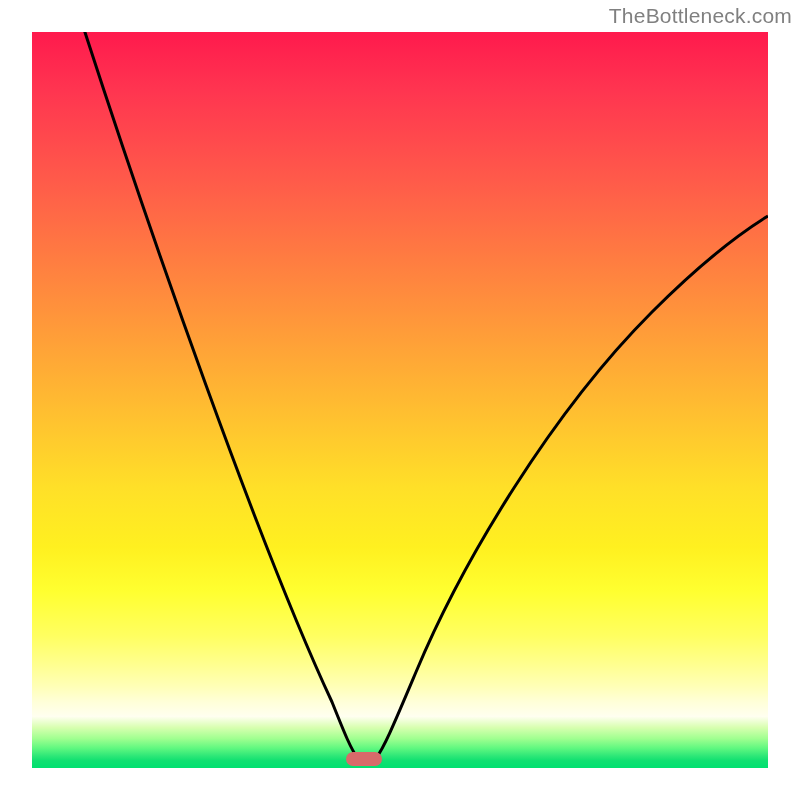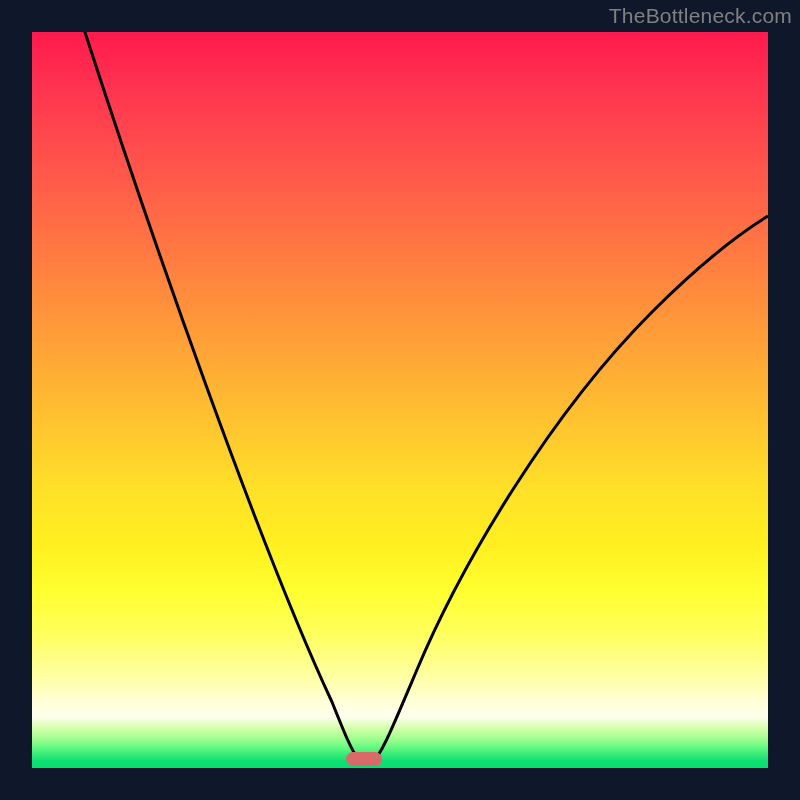--- a/index.html
+++ b/index.html
@@ -17,7 +17,7 @@
     top: 0;
     width: 800px;
     height: 800px;
-    background: #0f172a;
+    background: #ffffff;
   }
   .plot {
     position: absolute;

